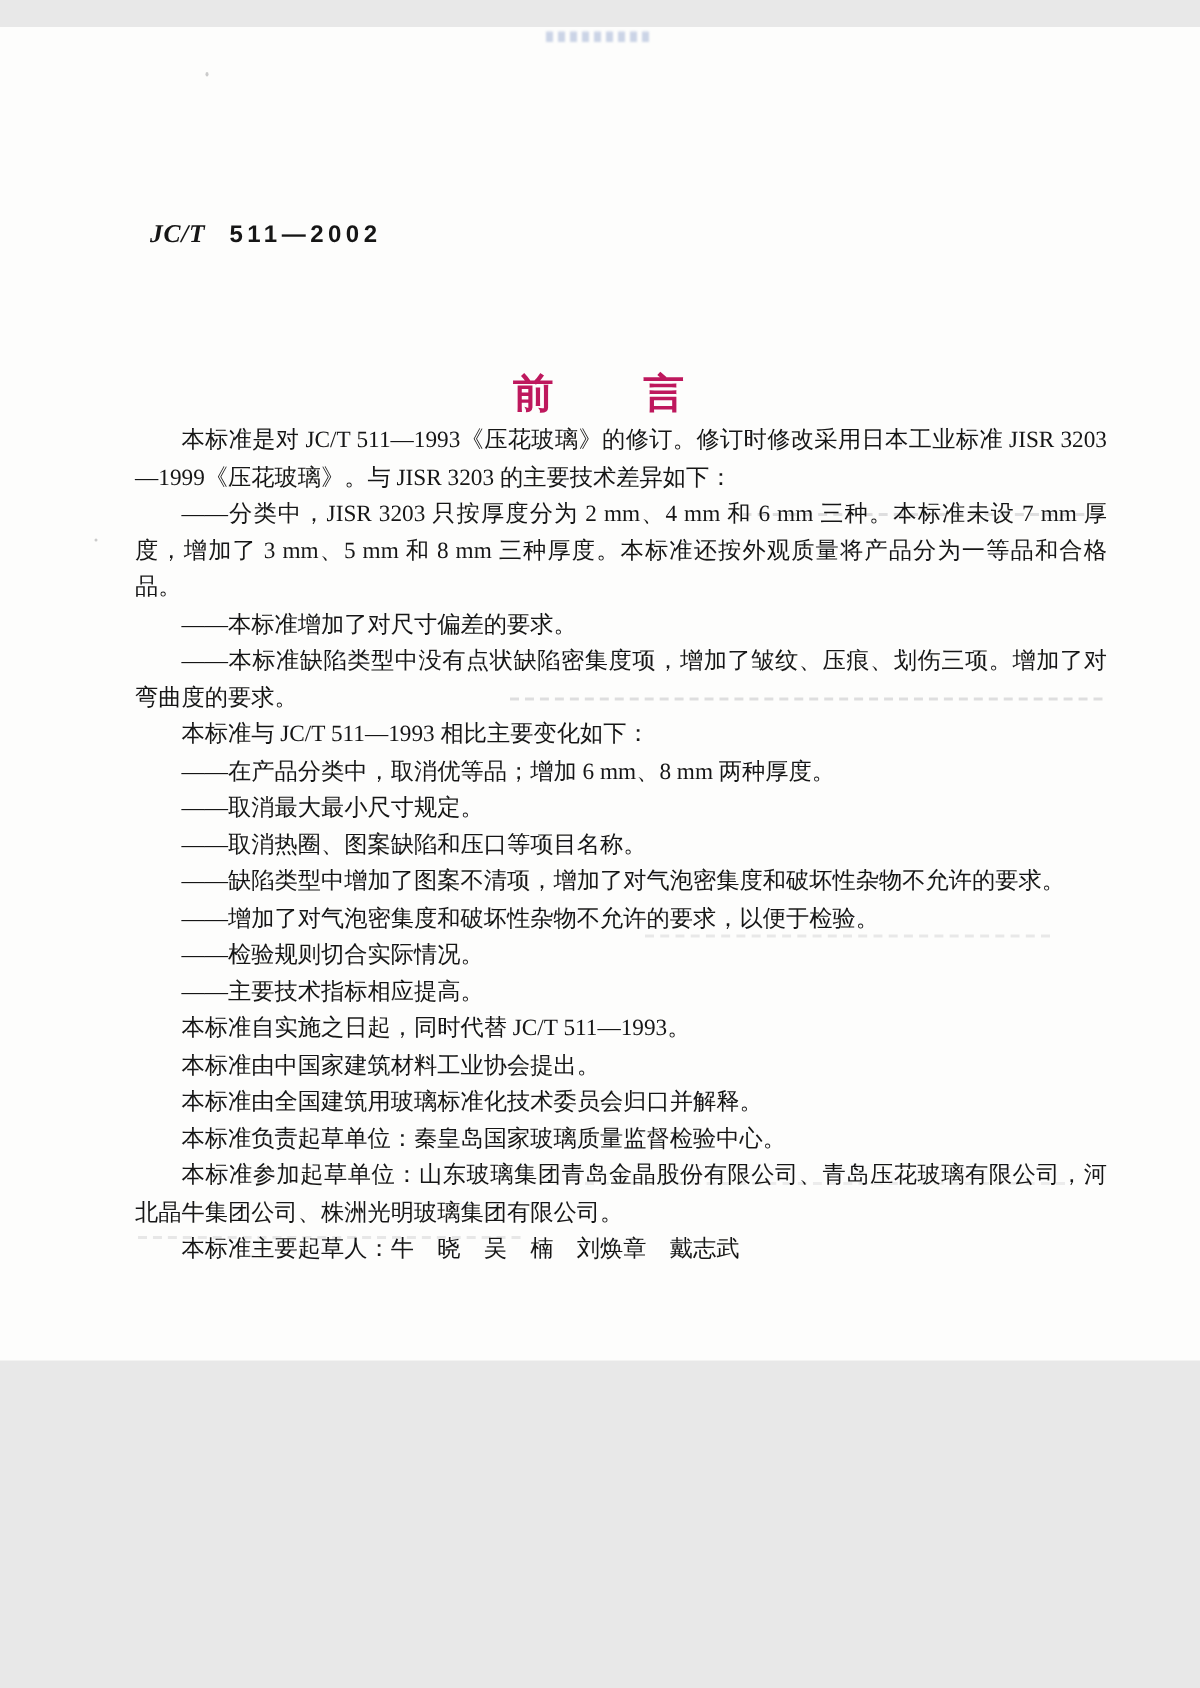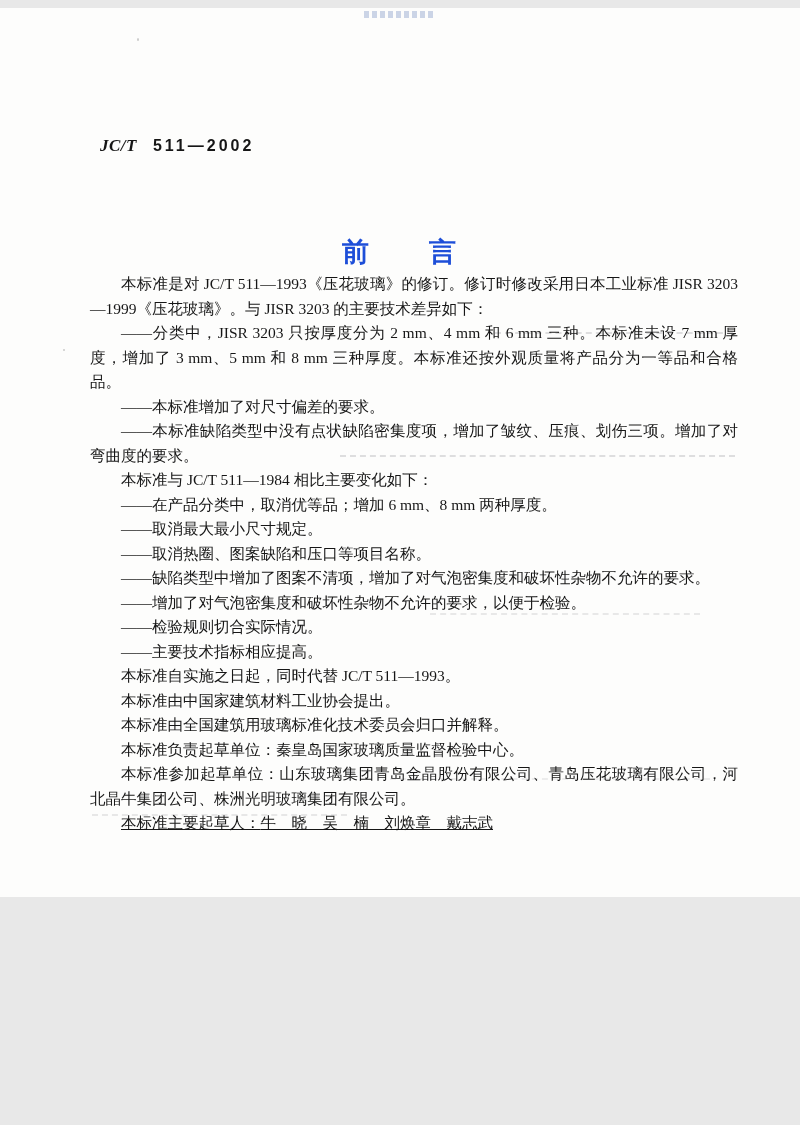--- a/index.html
+++ b/index.html
@@ -11,7 +11,7 @@
     position: relative;
     width: 800px;
     height: 889px;
-    margin: 8px auto;
+    margin: 18px auto;
     background: #fdfdfc;
     overflow: hidden;
     font-family: "Liberation Serif", "DejaVu Serif", serif;

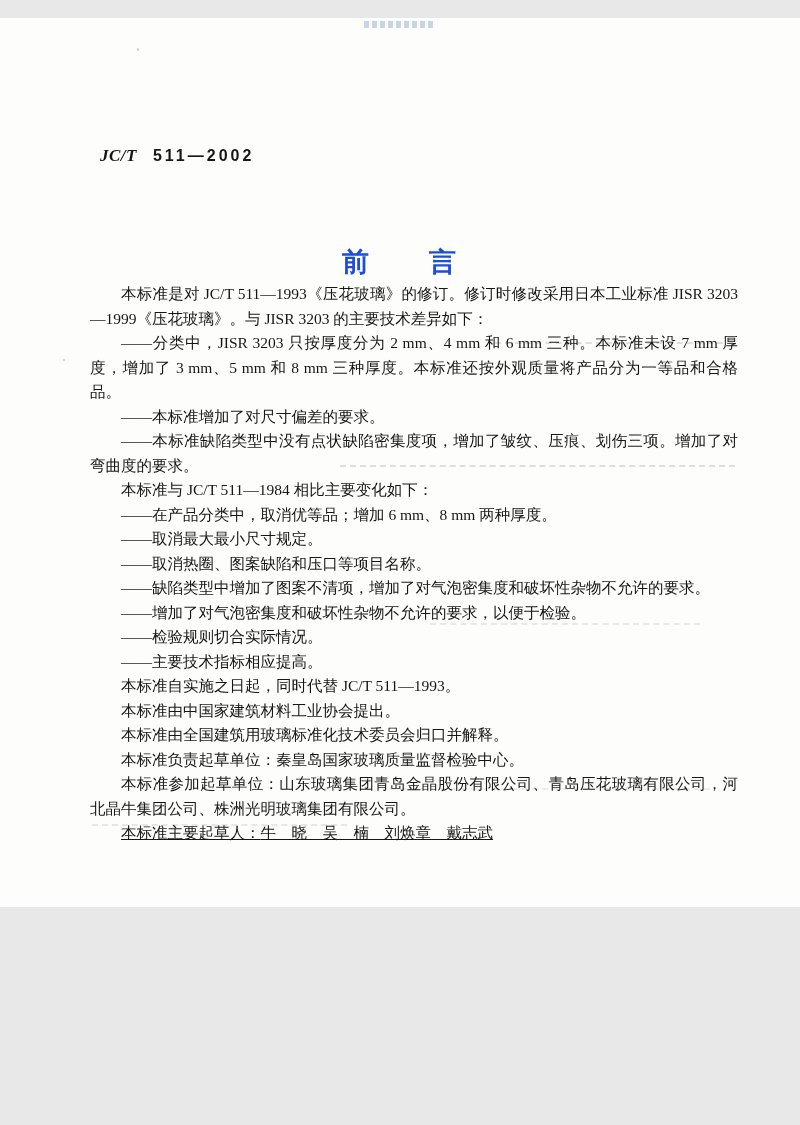--- a/index.html
+++ b/index.html
@@ -49,7 +49,7 @@
     font-size: 27px;
     font-weight: bold;
     letter-spacing: 2px;
-    color: #1d4ed8;
+    color: #be185d;
   }
 
   

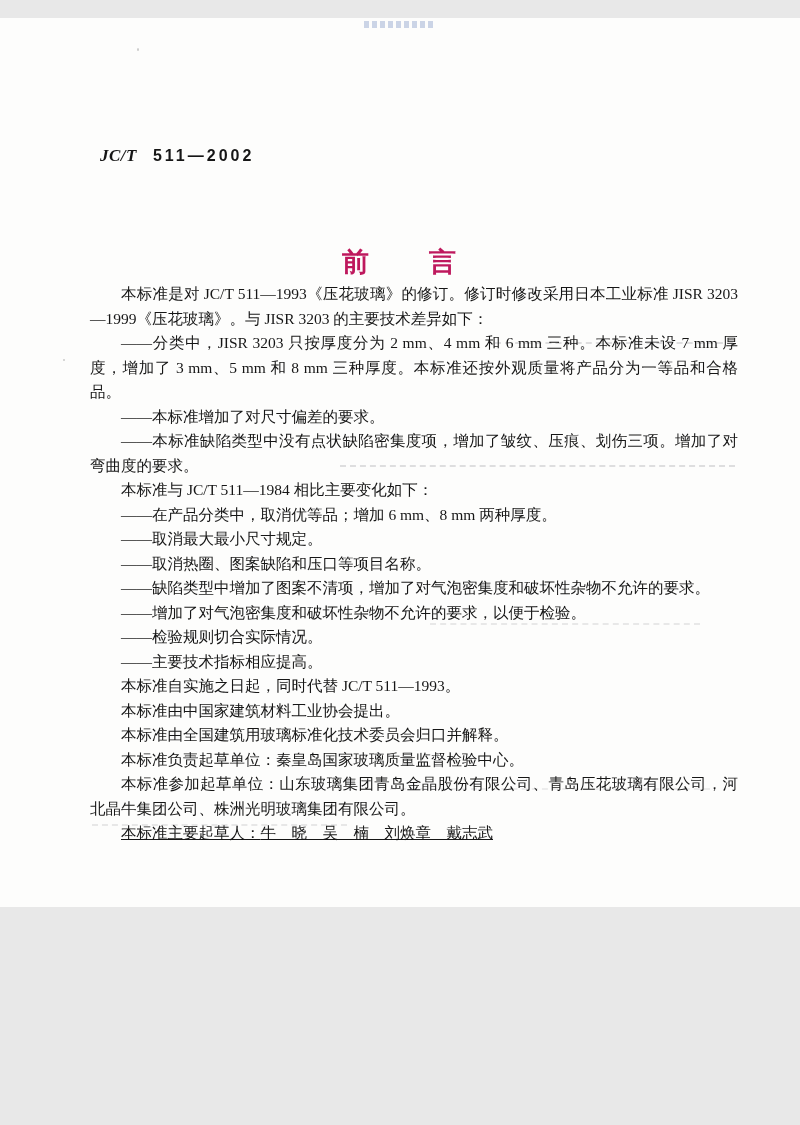--- a/index.html
+++ b/index.html
@@ -145,7 +145,7 @@
     <p>——分类中，JISR 3203 只按厚度分为 2 mm、4 mm 和 6 mm 三种。本标准未设 7 mm 厚度，增加了 3 mm、5 mm 和 8 mm 三种厚度。本标准还按外观质量将产品分为一等品和合格品。</p>
     <p>——本标准增加了对尺寸偏差的要求。</p>
     <p>——本标准缺陷类型中没有点状缺陷密集度项，增加了皱纹、压痕、划伤三项。增加了对弯曲度的要求。</p>
-    <p>本标准与 JC/T 511—1984 相比主要变化如下：</p>
+    <p>本标准与 JC/T 511—1993 相比主要变化如下：</p>
     <p>——在产品分类中，取消优等品；增加 6 mm、8 mm 两种厚度。</p>
     <p>——取消最大最小尺寸规定。</p>
     <p>——取消热圈、图案缺陷和压口等项目名称。</p>

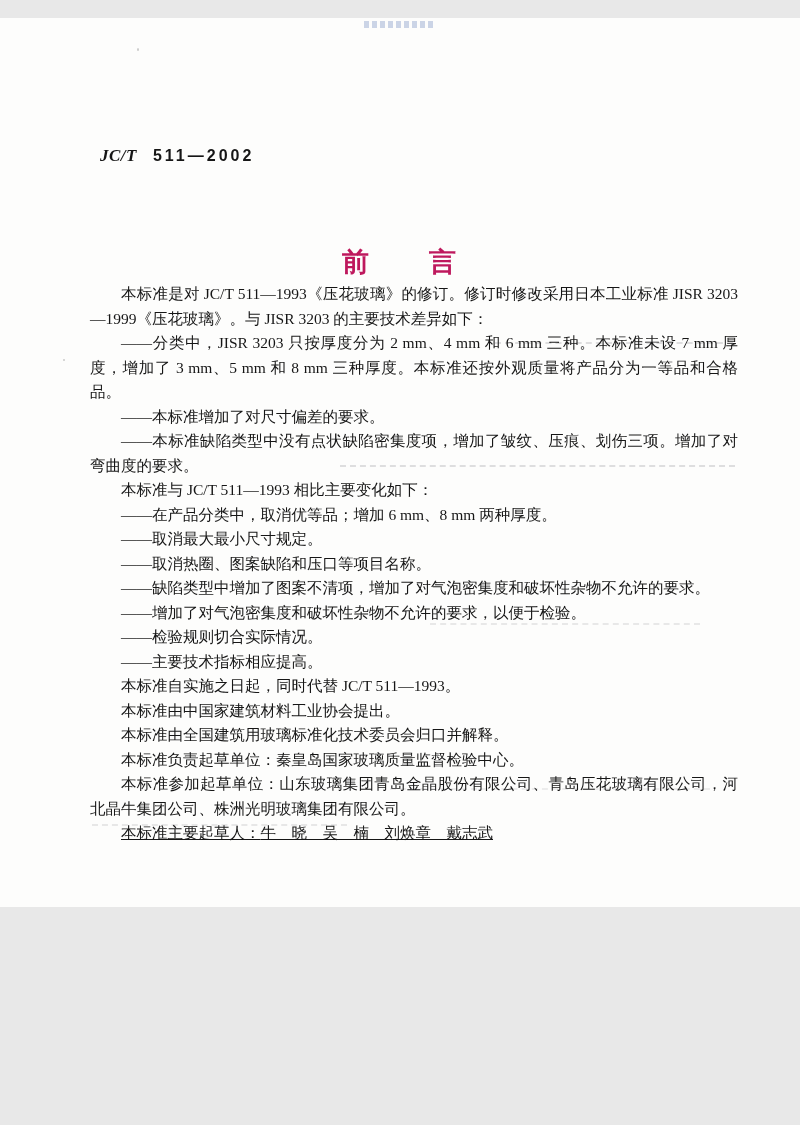--- a/index.html
+++ b/index.html
@@ -72,7 +72,6 @@
     display: flex;
     padding-left: 2em;
     align-items: flex-end;
-    text-decoration: underline;
   }
   .drafters .drafters-label {
     white-space: nowrap;

